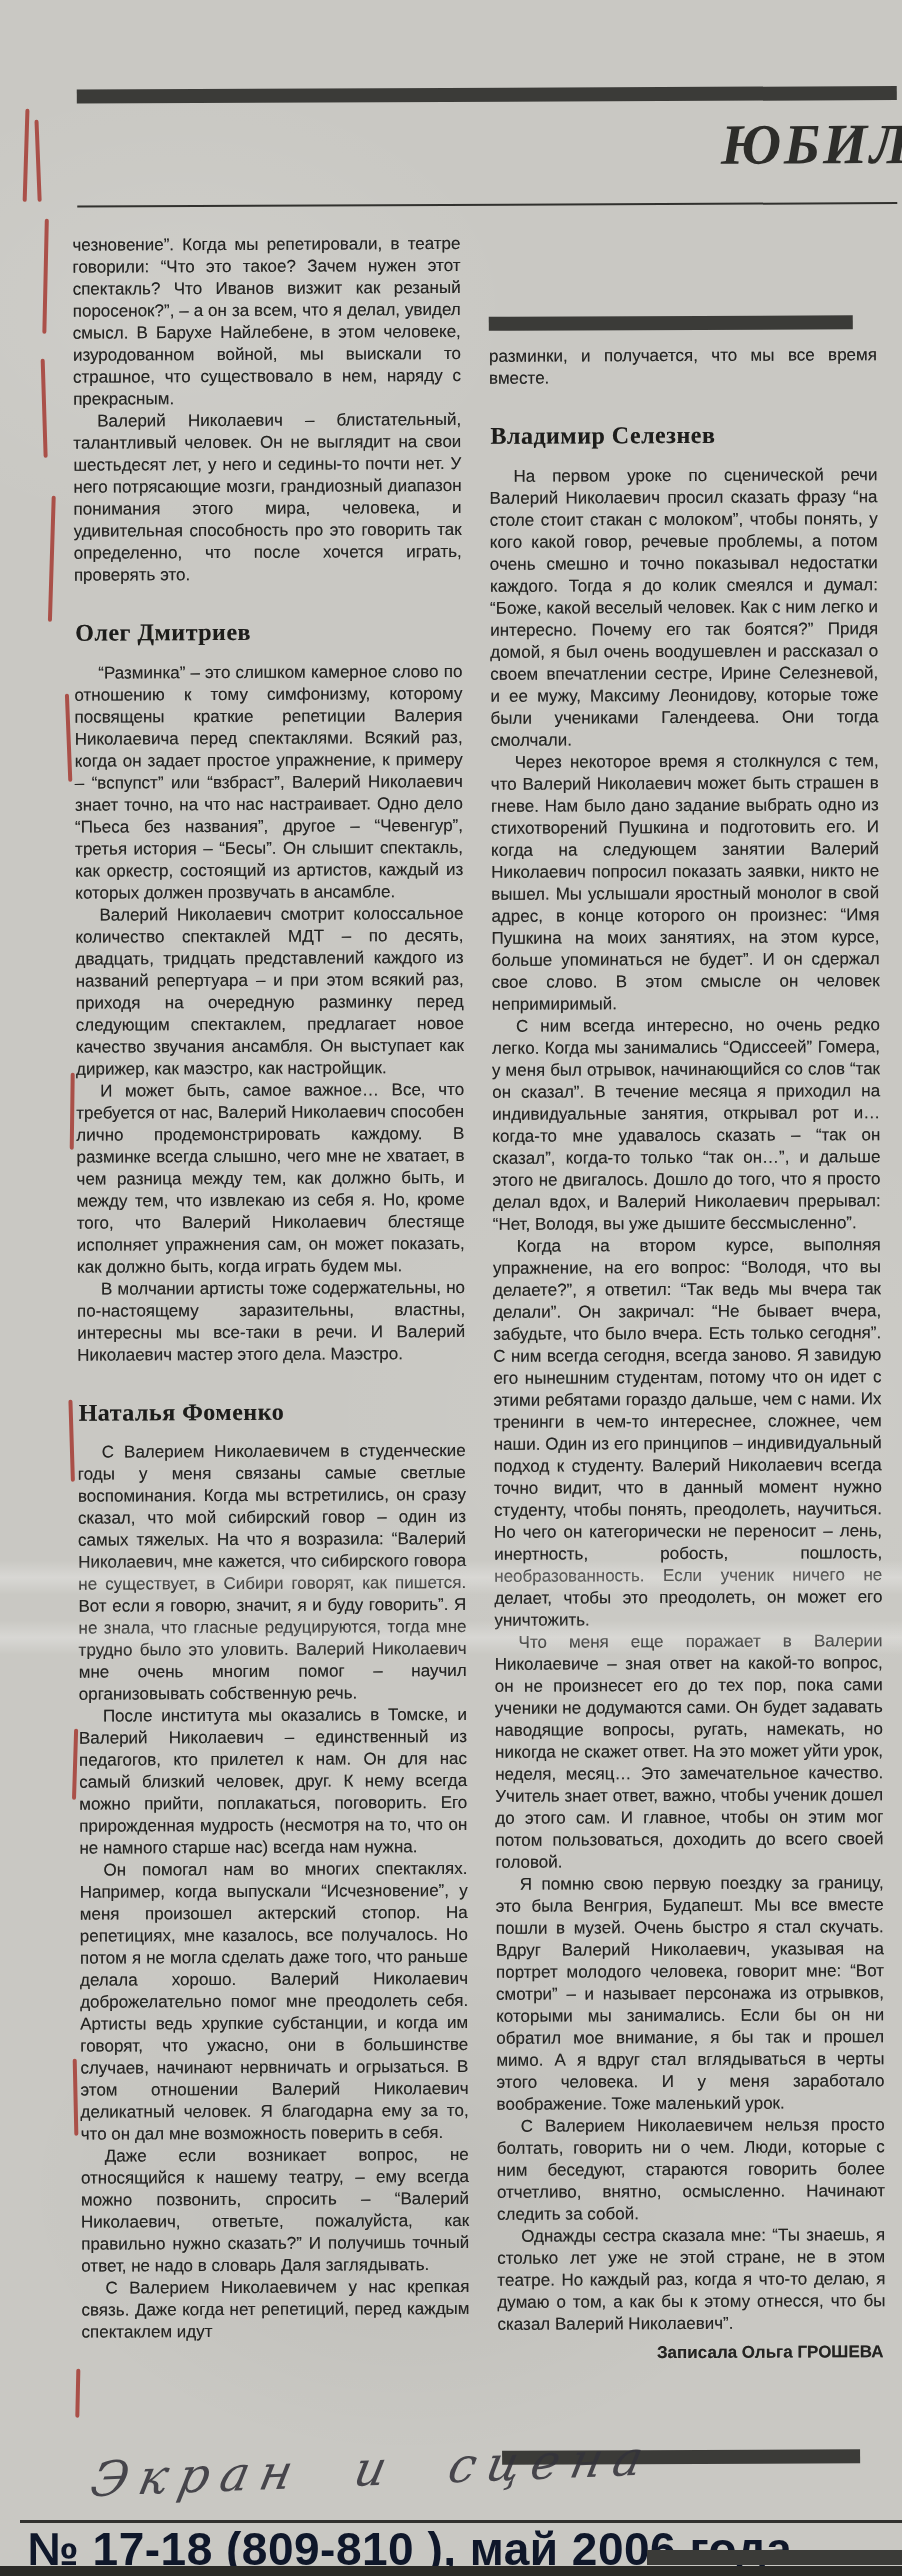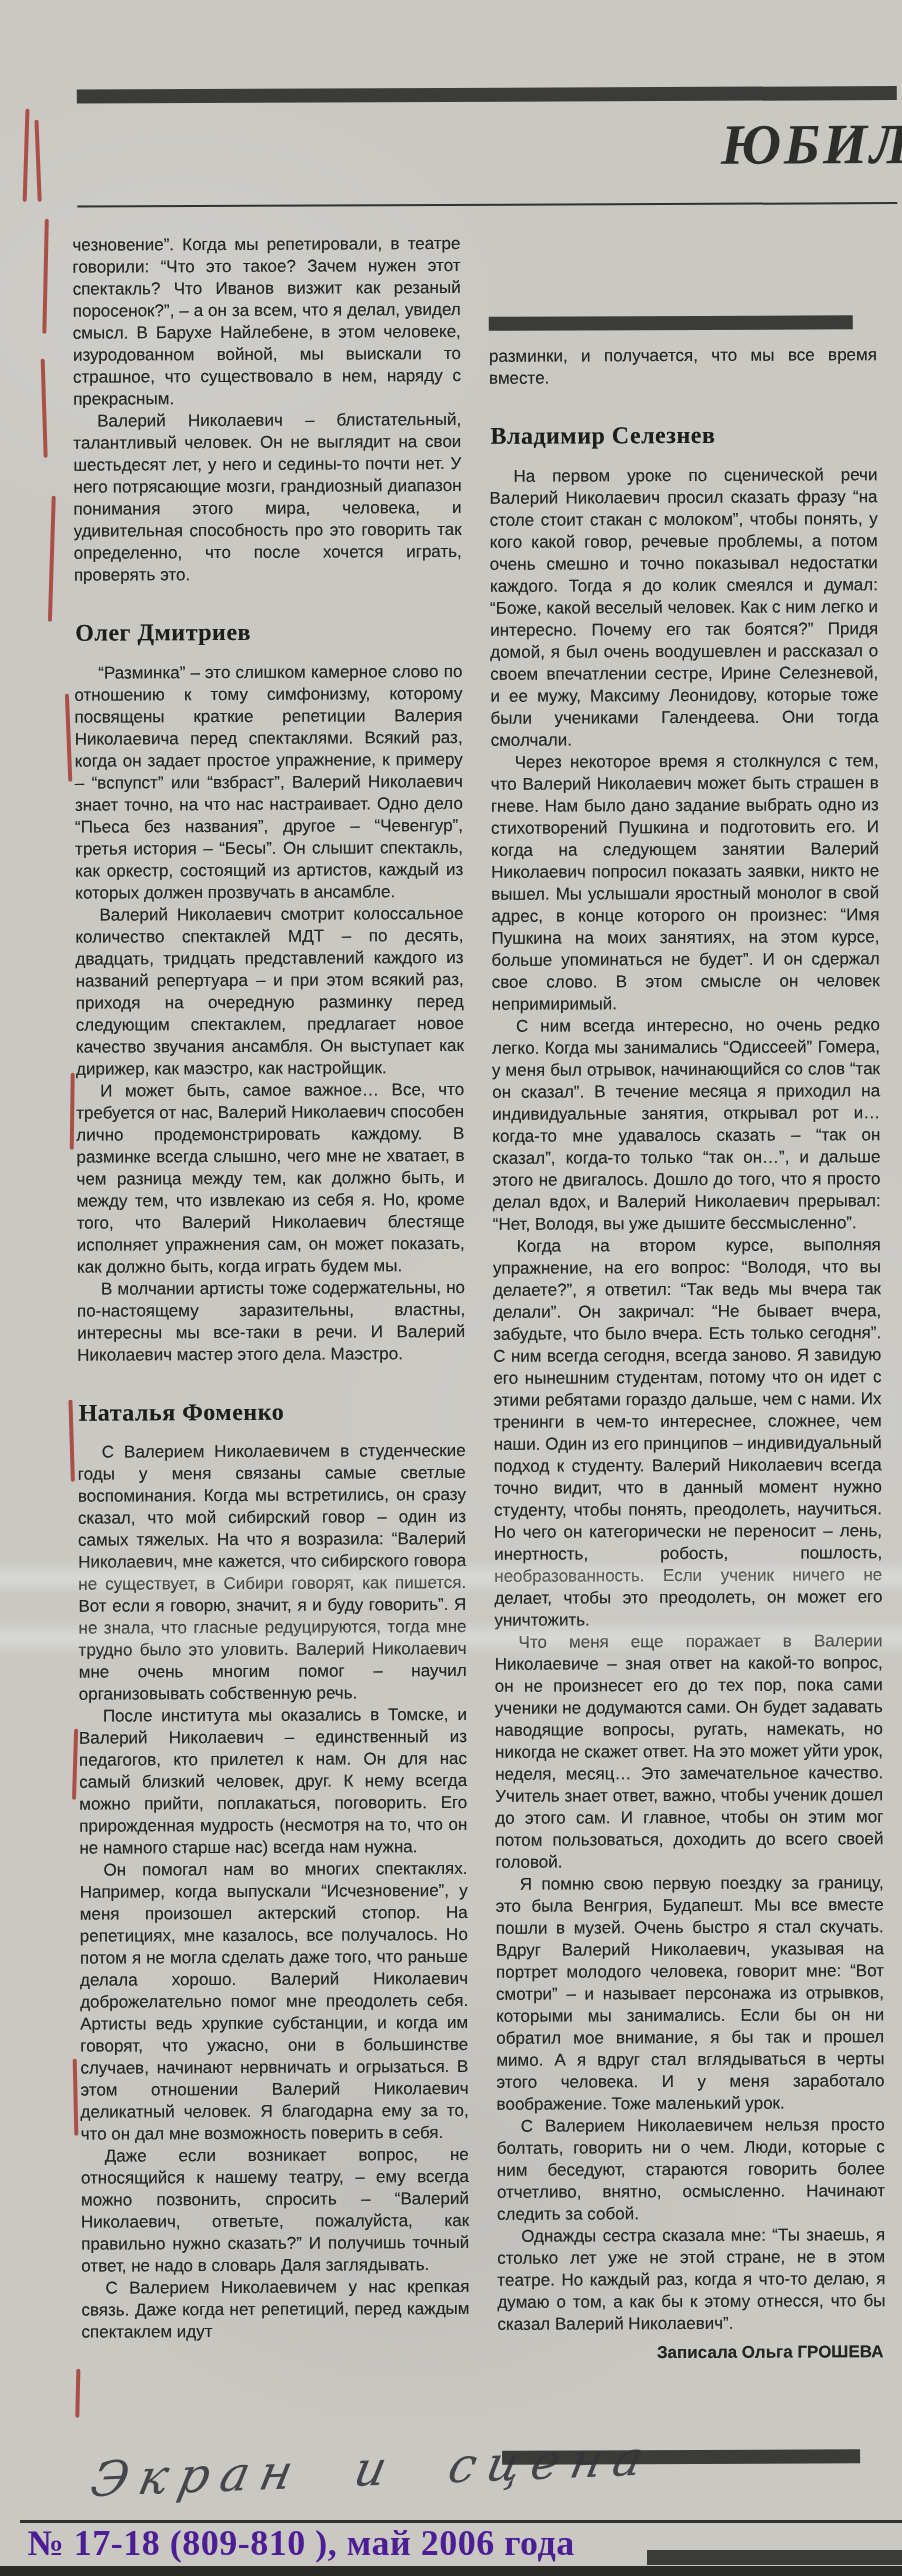--- a/index.html
+++ b/index.html
@@ -56,8 +56,8 @@
   }
   .issue{
     position:absolute;left:27.5px;top:2522px;white-space:nowrap;
-    font-family:Liberation Serif, serif;font-weight:bold;
-    font-size:36px;letter-spacing:0.5px;color:#4c1d95;
+    font-family:Liberation Sans, sans-serif;font-weight:bold;
+    font-size:46px;letter-spacing:0.5px;color:#0f172a;
   }
   .red-mark{
     position:absolute;width:3.8px;border-radius:2.2px;background:#a43b32;opacity:.85;

